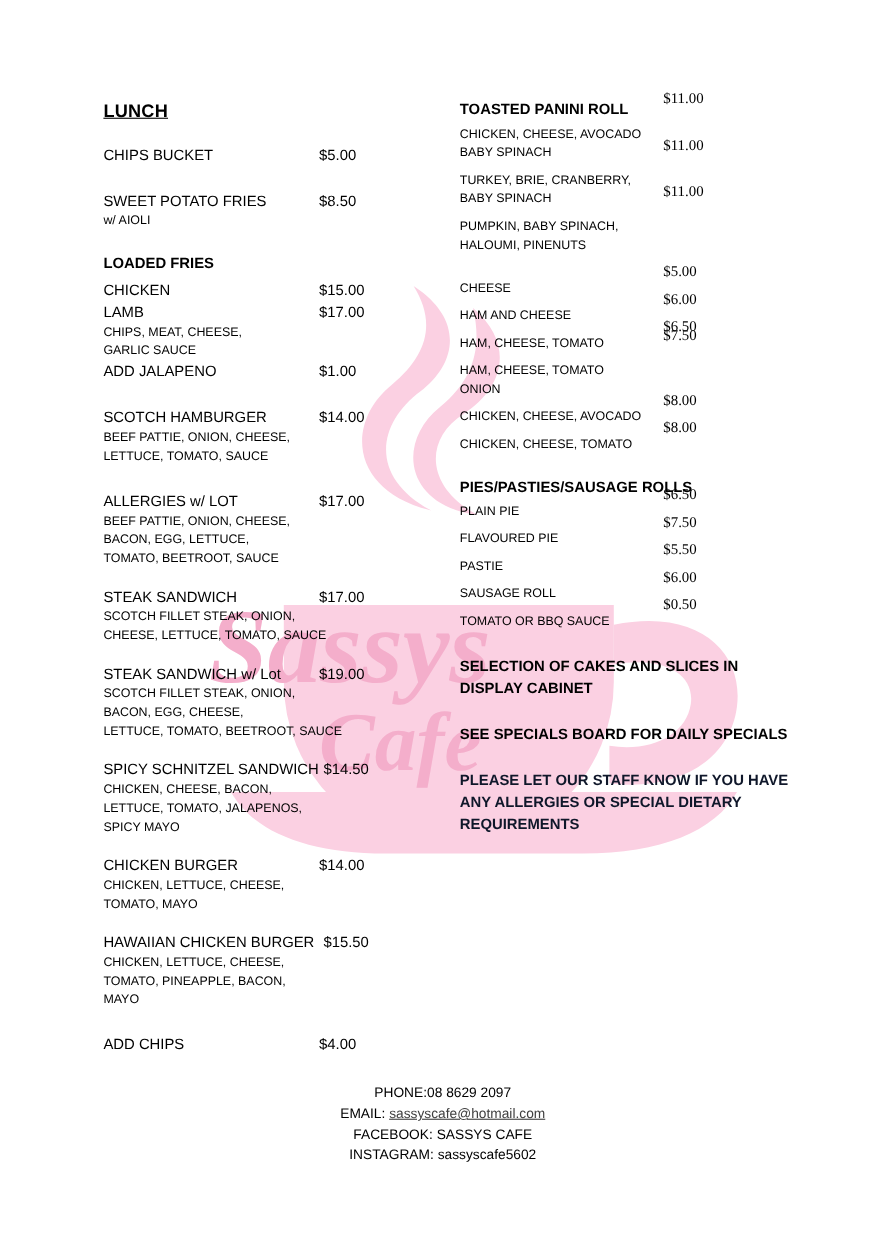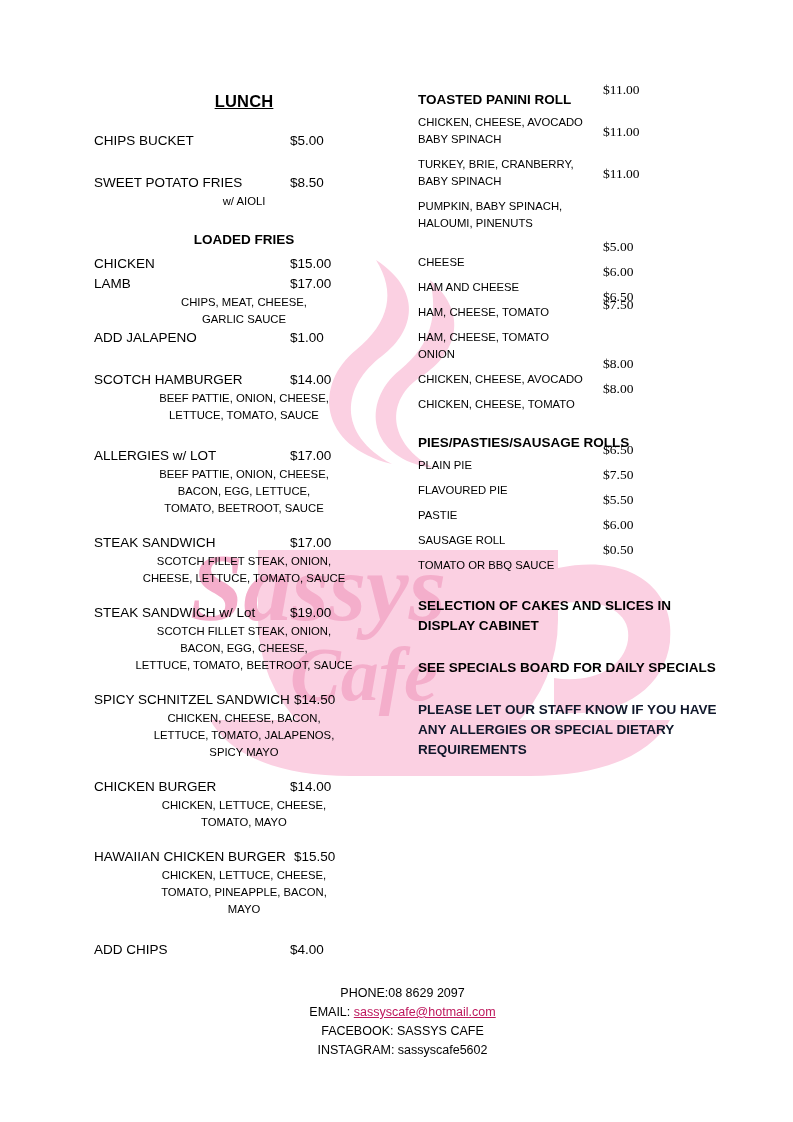--- a/index.html
+++ b/index.html
@@ -38,7 +38,7 @@
     position: absolute;
     top: 92px;
   }
-  #left-col  { left: 94px;  width: 300px; text-align: center; }
+  #left-col  { left: 94px;  width: 300px; }
   #right-col { left: 418px; width: 300px; }
 
   

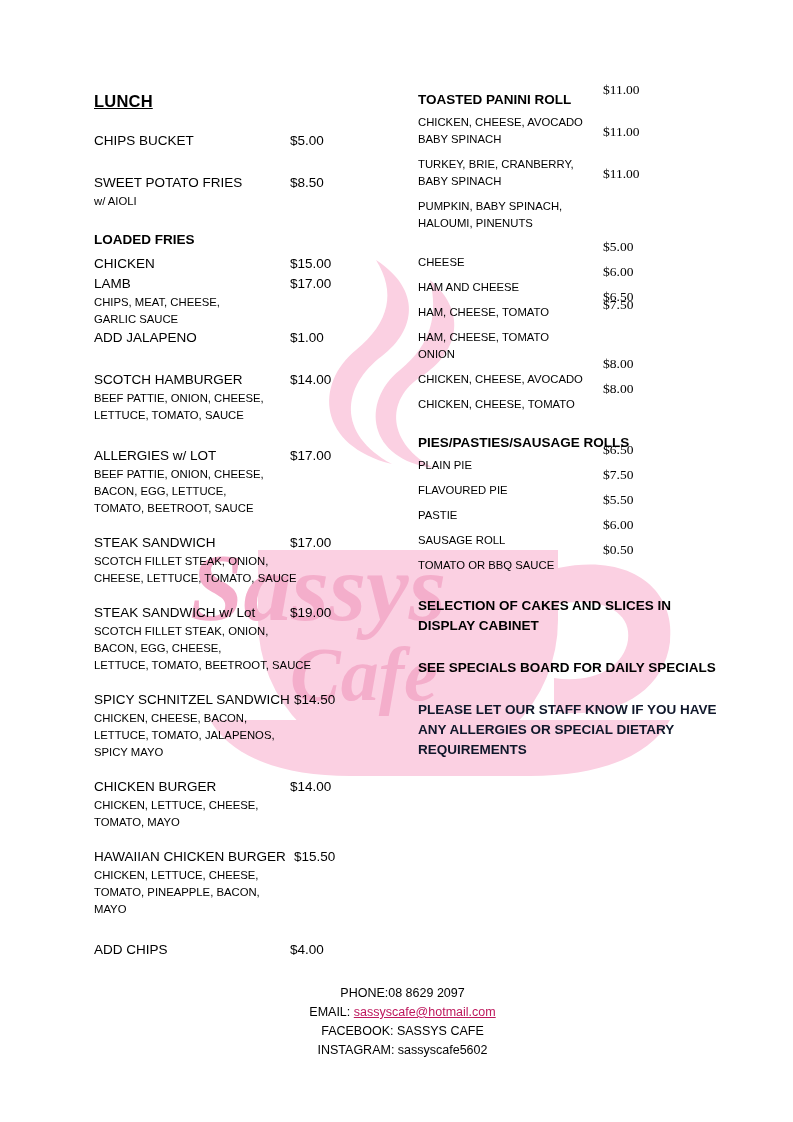--- a/index.html
+++ b/index.html
@@ -113,7 +113,7 @@
     line-height: 19px;
   }
   #footer a {
-    color: #be185d;
+    color: #404040;
     text-decoration: underline;
   }
 </style>

